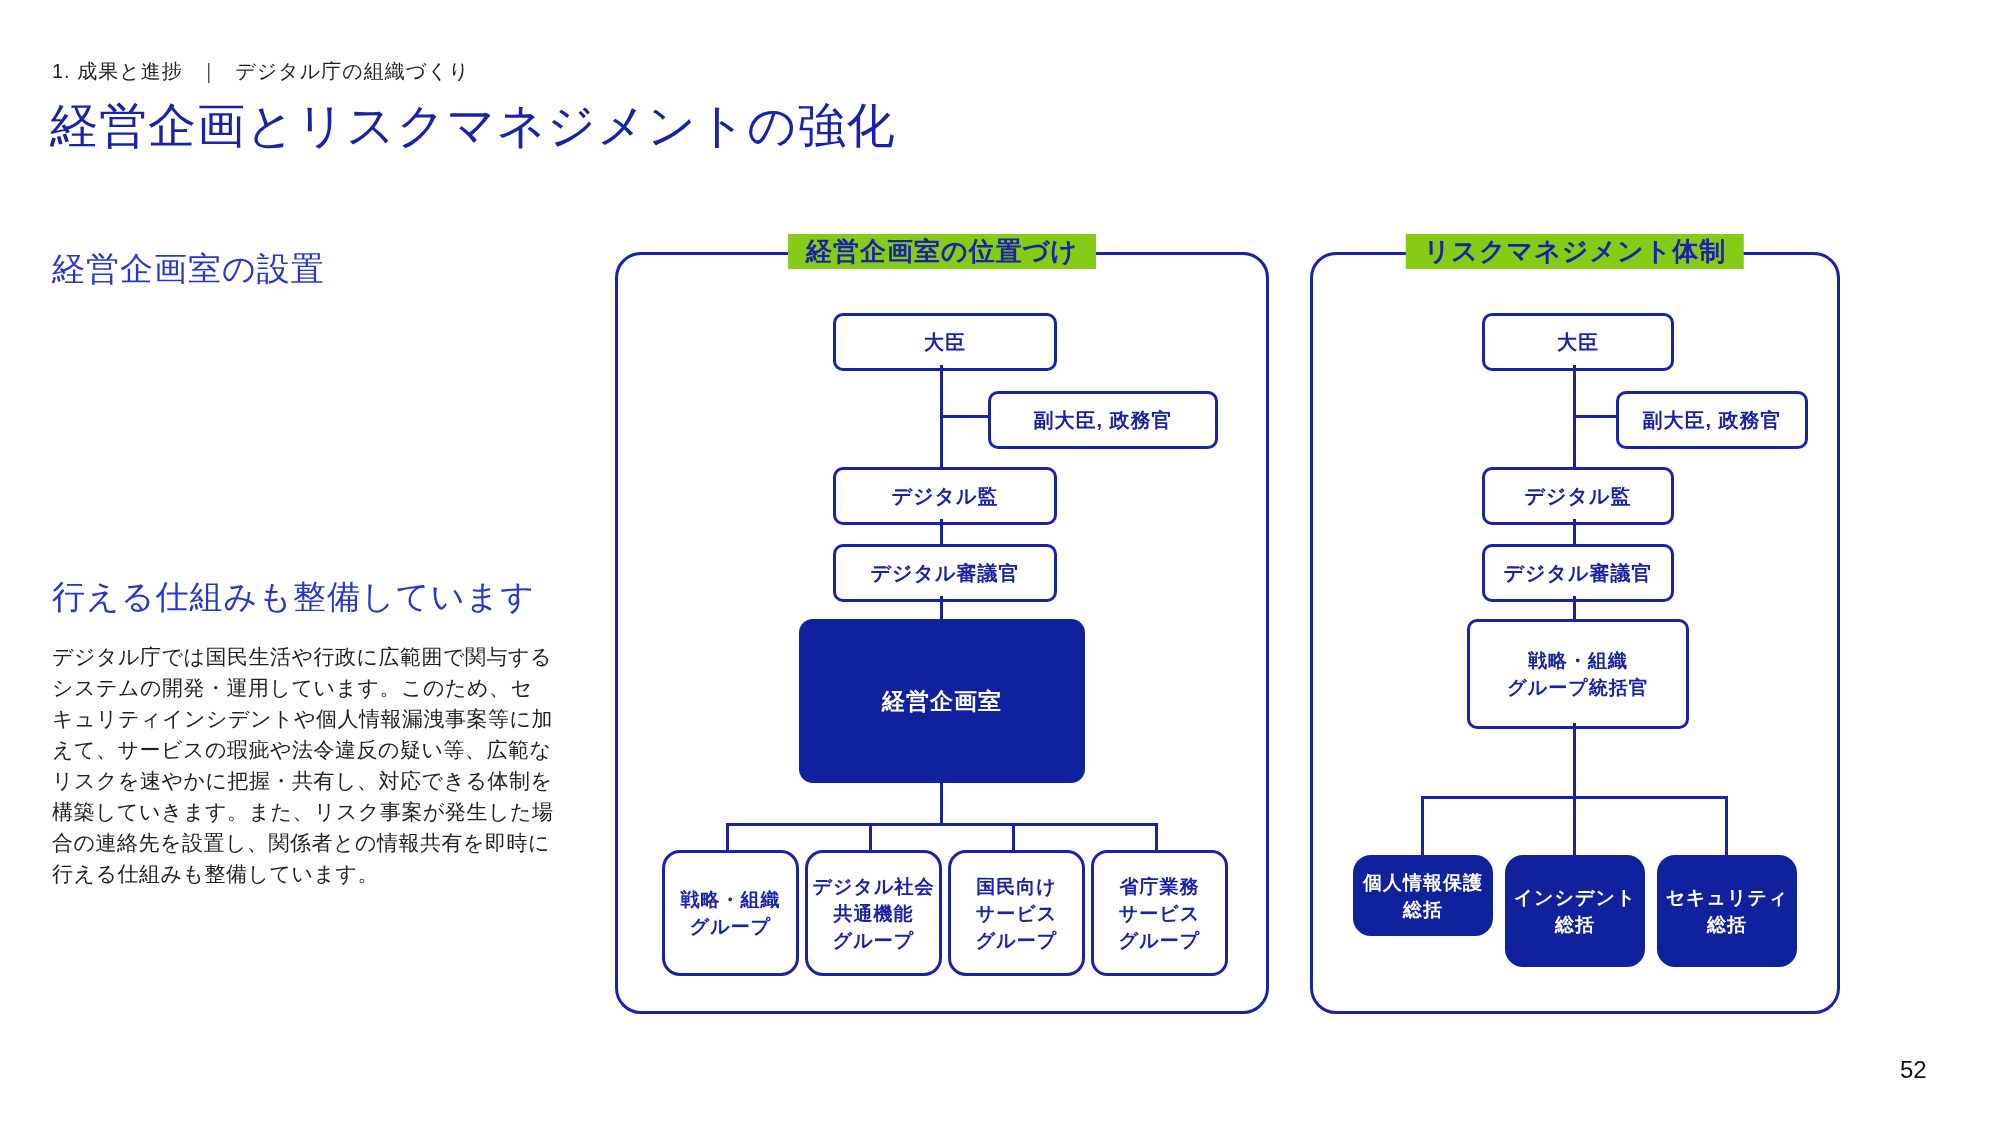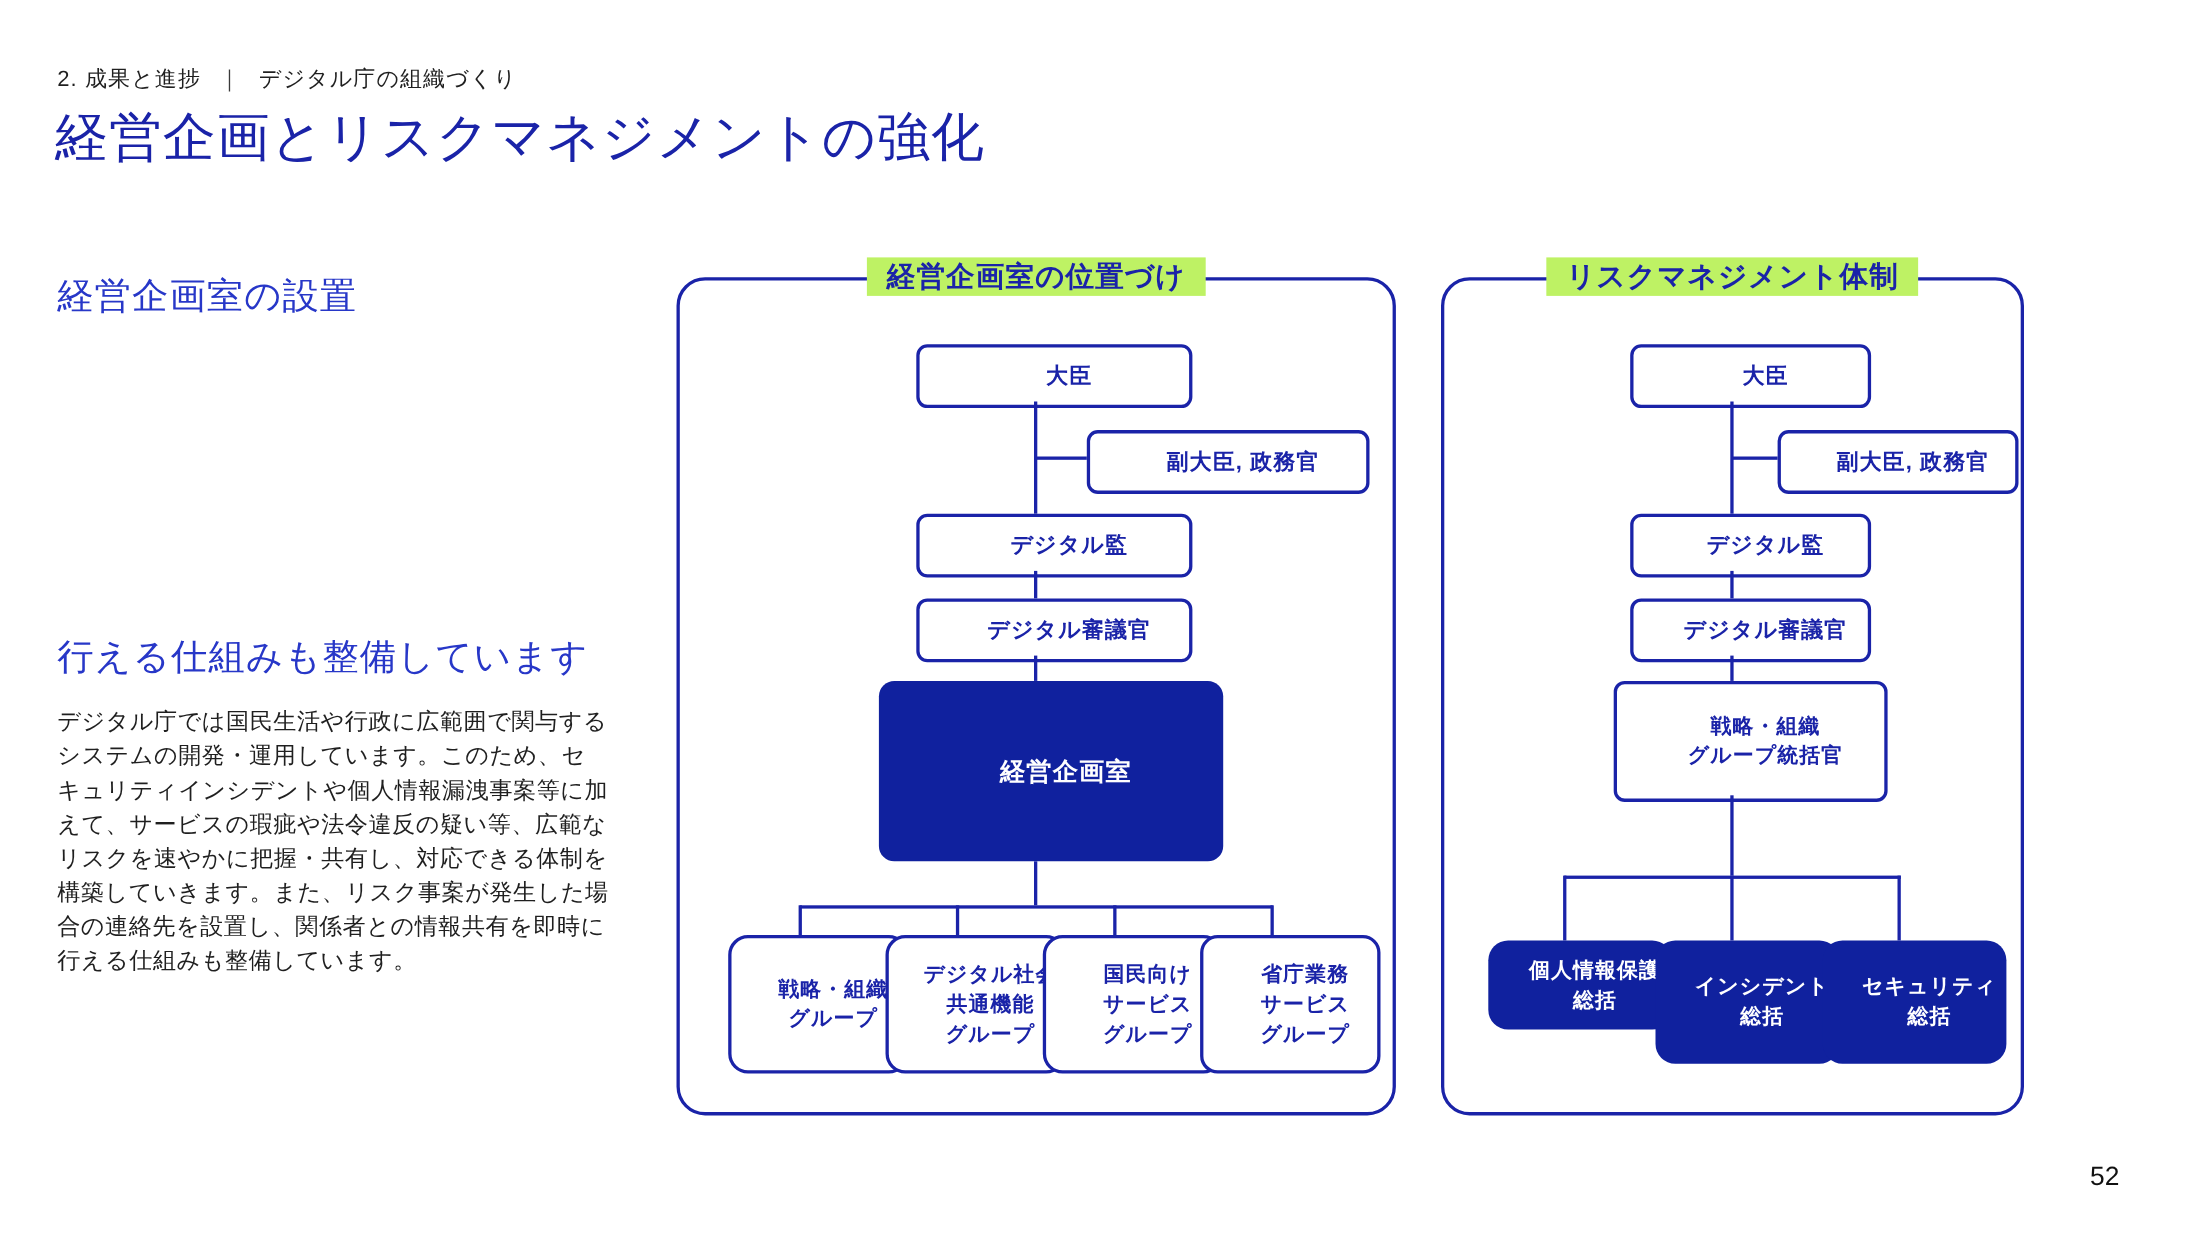--- a/index.html
+++ b/index.html
@@ -43,7 +43,7 @@
 <div class="stage">
 
   <div class="breadcrumb">
-    <span>2. 成果と進捗</span><span class="sep">｜</span><span>デジタル庁の組織づくり</span>
+    <span>1. 成果と進捗</span><span class="sep">｜</span><span>デジタル庁の組織づくり</span>
   </div>
   <h1 class="page-title">経営企画とリスクマネジメントの強化</h1>
 

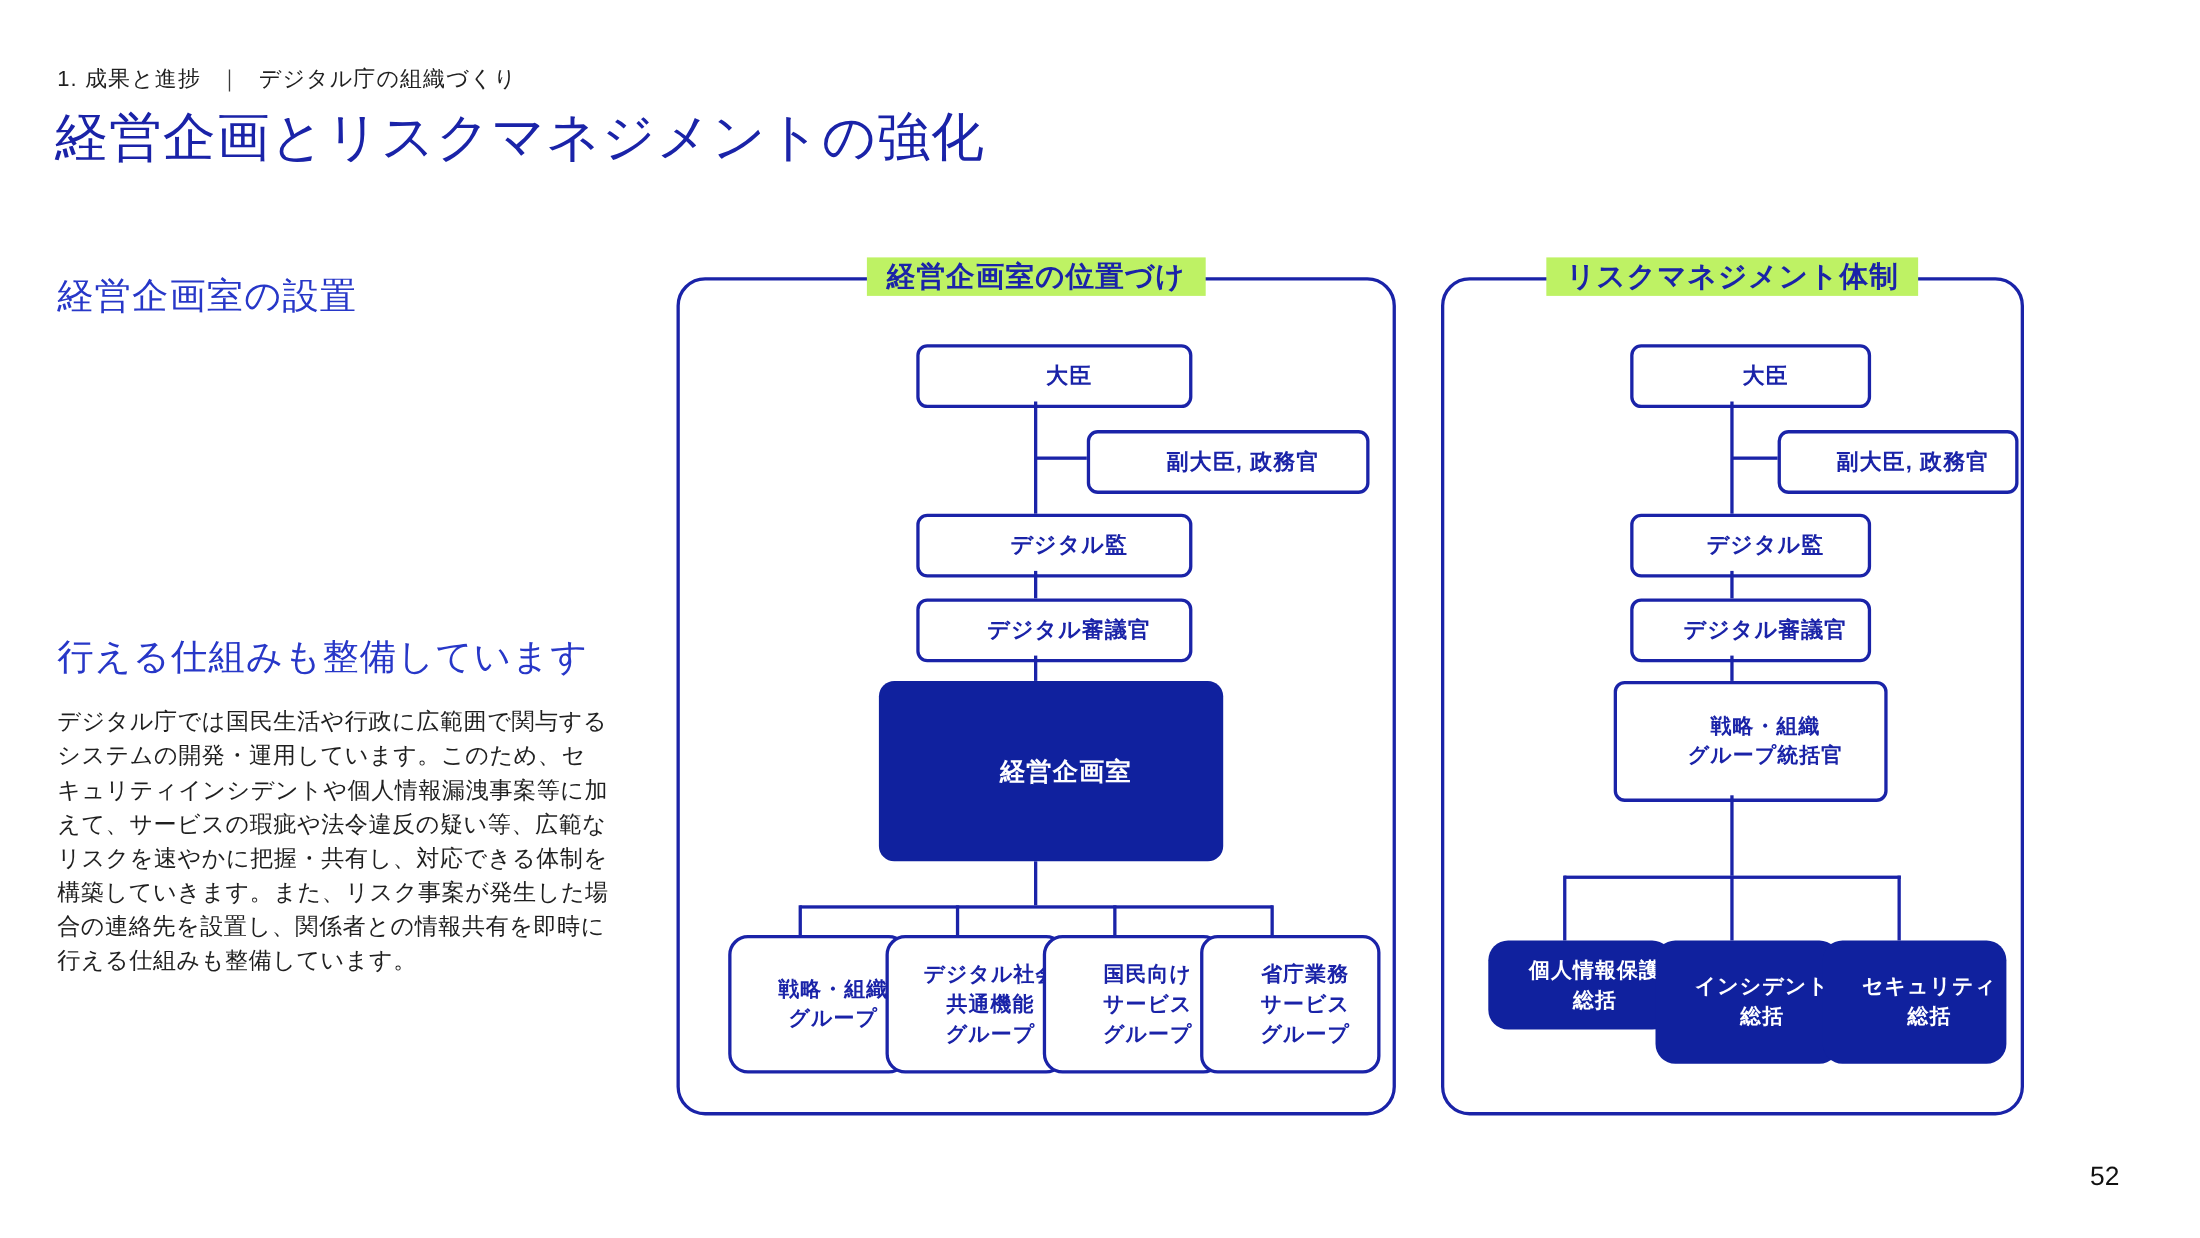--- a/index.html
+++ b/index.html
@@ -23,7 +23,7 @@
   .panel{position:absolute;border:3px solid #1a23a8;border-radius:26px;background:#ffffff;}
   .panel-planning{left:615px;top:252px;width:648px;height:756px;}
   .panel-risk{left:1310px;top:252px;width:524px;height:756px;}
-  .legend{position:absolute;top:-21px;left:50%;transform:translateX(-50%);background:#bef264;
+  .legend{position:absolute;top:-21px;left:50%;transform:translateX(-50%);background:#84cc16;
           padding:0 18px;font-size:26px;font-weight:700;color:#1a23a8;white-space:nowrap;letter-spacing:1px;}
 
   

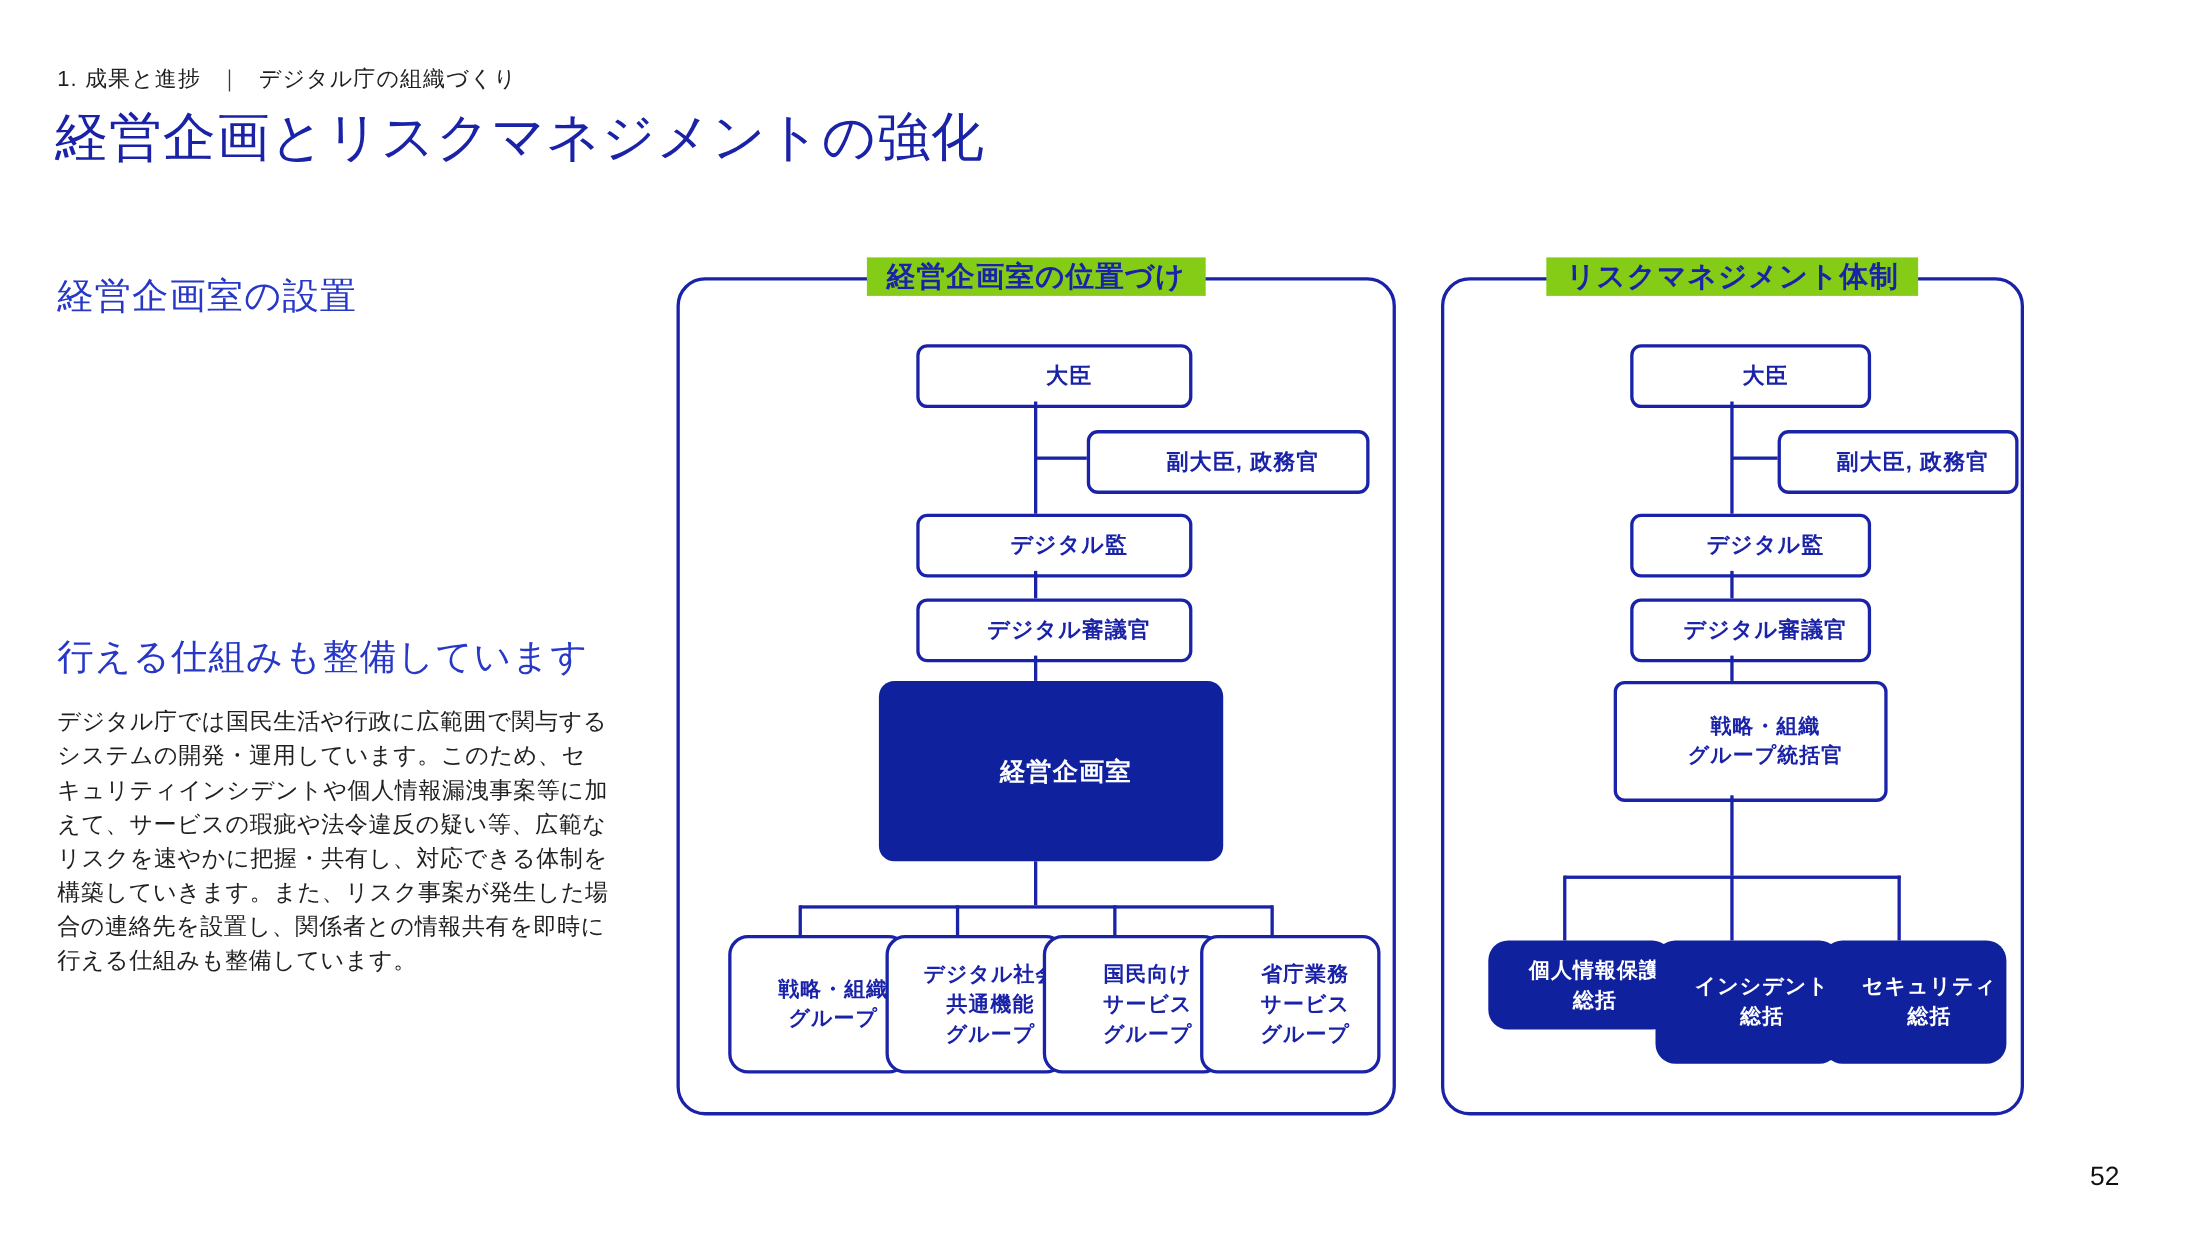--- a/index.html
+++ b/index.html
@@ -29,7 +29,7 @@
   
   .node{position:absolute;display:flex;align-items:center;justify-content:center;text-align:center;
         border:3px solid #1a23a8;border-radius:10px;background:#ffffff;color:#1a23a8;
-        font-size:20px;font-weight:700;letter-spacing:1px;white-space:pre-line;line-height:27px;padding-left:27px;}
+        font-size:20px;font-weight:700;letter-spacing:1px;white-space:pre-line;line-height:27px;}
   .node.filled{background:#10219e;border:none;color:#ffffff;}
   .node.big{border-radius:14px;font-size:23px;}
   .node.grp{border-radius:18px;font-size:19px;line-height:27px;}

